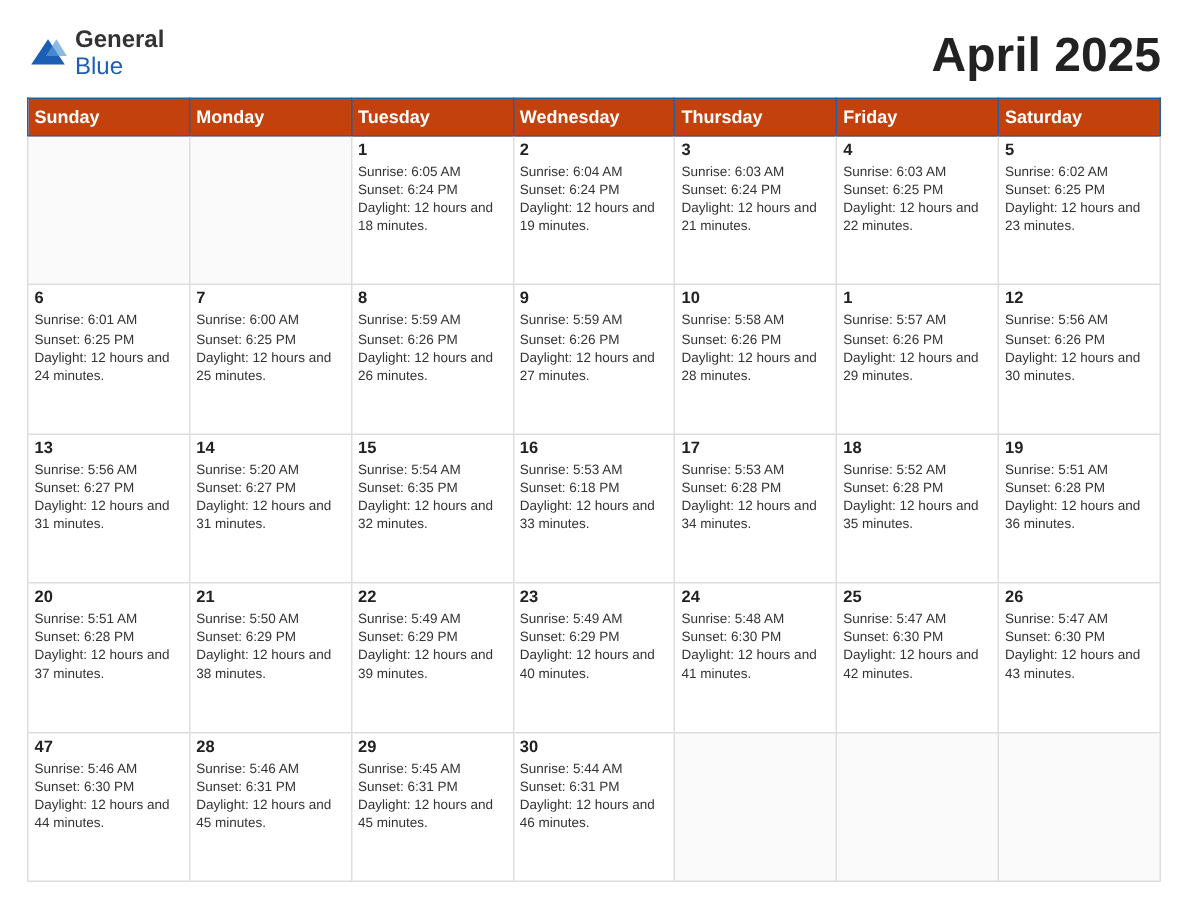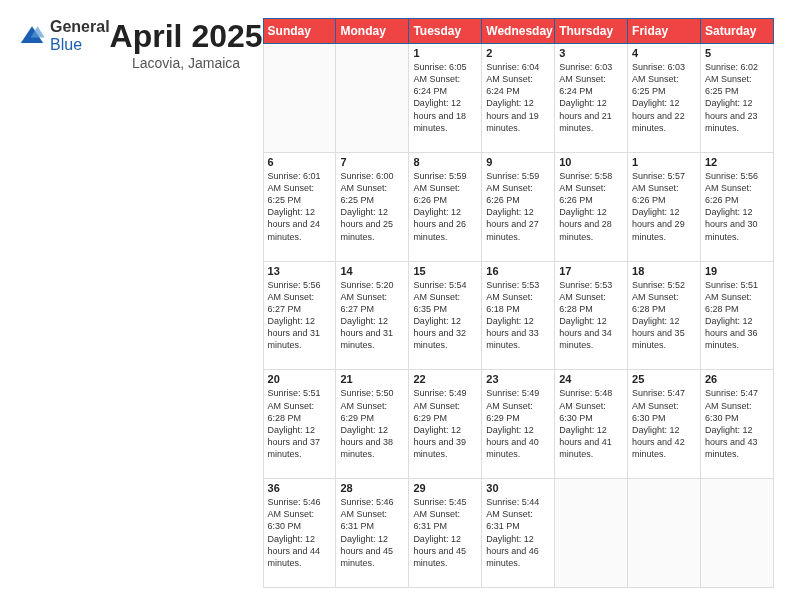--- a/index.html
+++ b/index.html
@@ -15,7 +15,7 @@
       height: 612px;
       padding: 18px 18px 24px 18px;
       display: flex;
-      flex-direction: row;
+      flex-direction: column;
     }
     .header {
       display: flex;

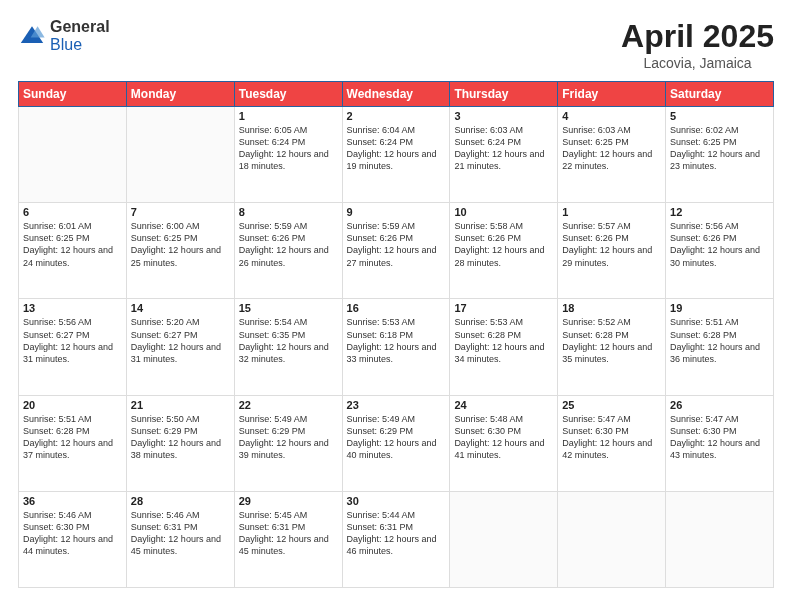--- a/index.html
+++ b/index.html
@@ -48,7 +48,7 @@
       height: 28px;
     }
     .title-block {
-      text-align: center;
+      text-align: left;
     }
     .title-month {
       font-size: 32px;

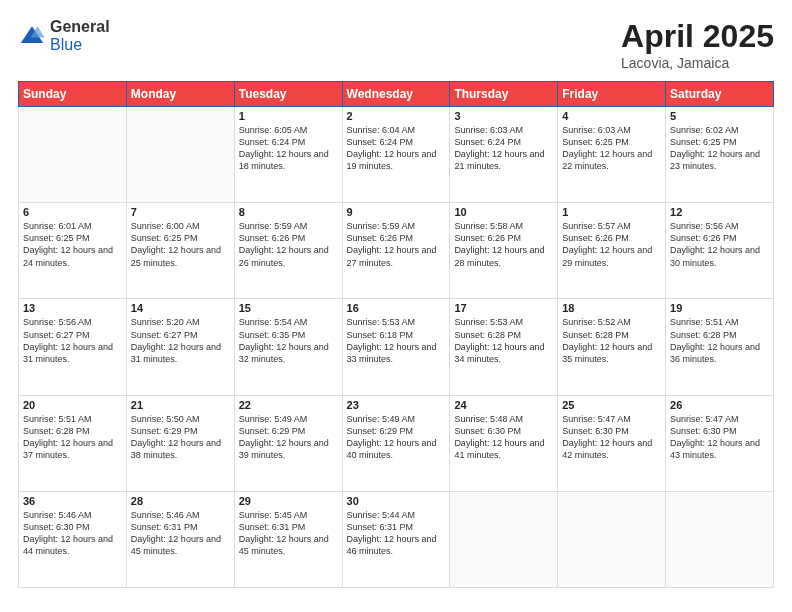--- a/index.html
+++ b/index.html
@@ -116,7 +116,6 @@
     </div>
     <div class="title-block">
       <div class="title-month">April 2025</div>
-      <div class="title-location">Lacovia, Jamaica</div>
     </div>
   </div>
 

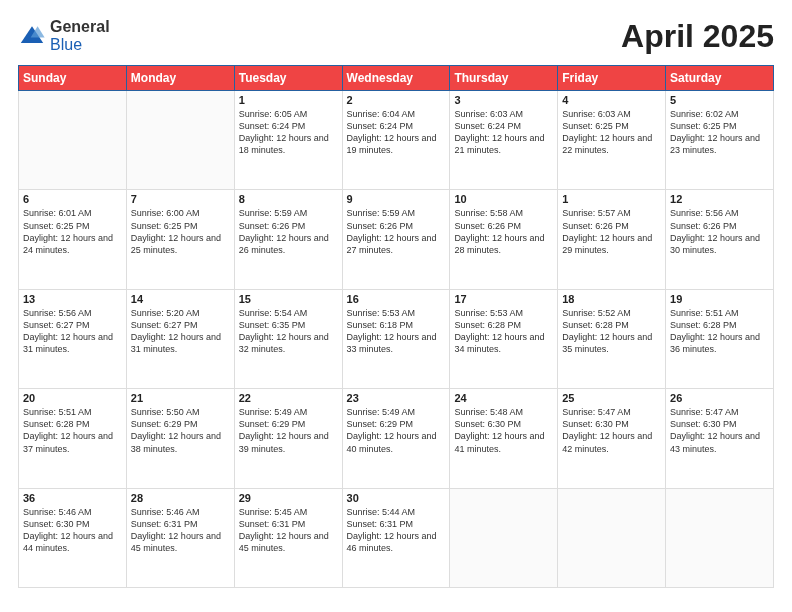--- a/index.html
+++ b/index.html
@@ -67,7 +67,7 @@
       table-layout: fixed;
     }
     .calendar th {
-      background: #ef4444;
+      background: #c2410c;
       color: #fff;
       font-size: 12px;
       font-weight: bold;

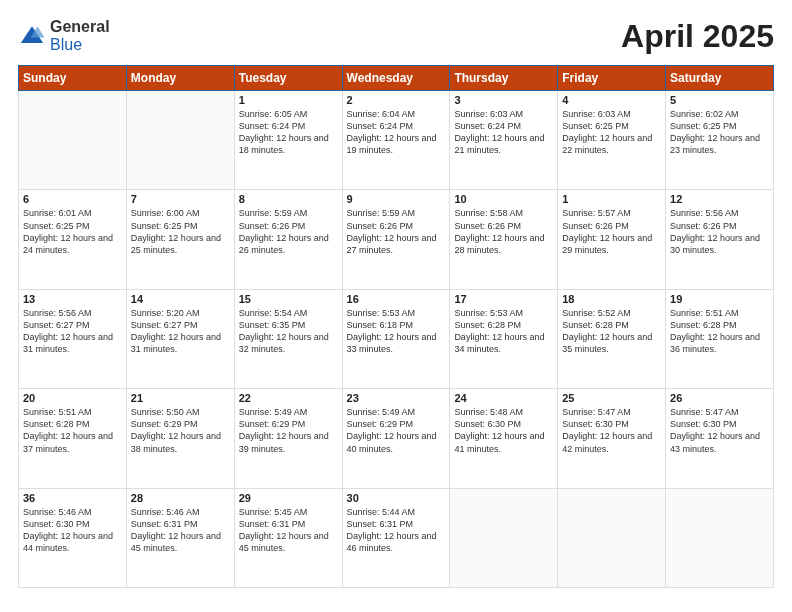--- a/index.html
+++ b/index.html
@@ -301,7 +301,7 @@
         </tr>
         <tr>
           <td>
-            <span class="day-num">36</span>
+            <span class="day-num">47</span>
             <div class="day-info">Sunrise: 5:46 AM
 Sunset: 6:30 PM
 Daylight: 12 hours and 44 minutes.</div>

